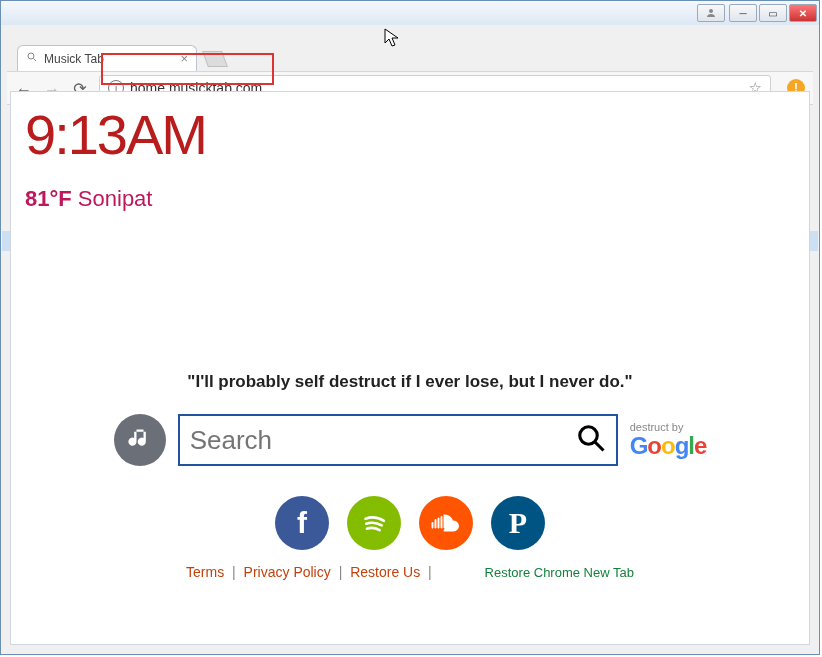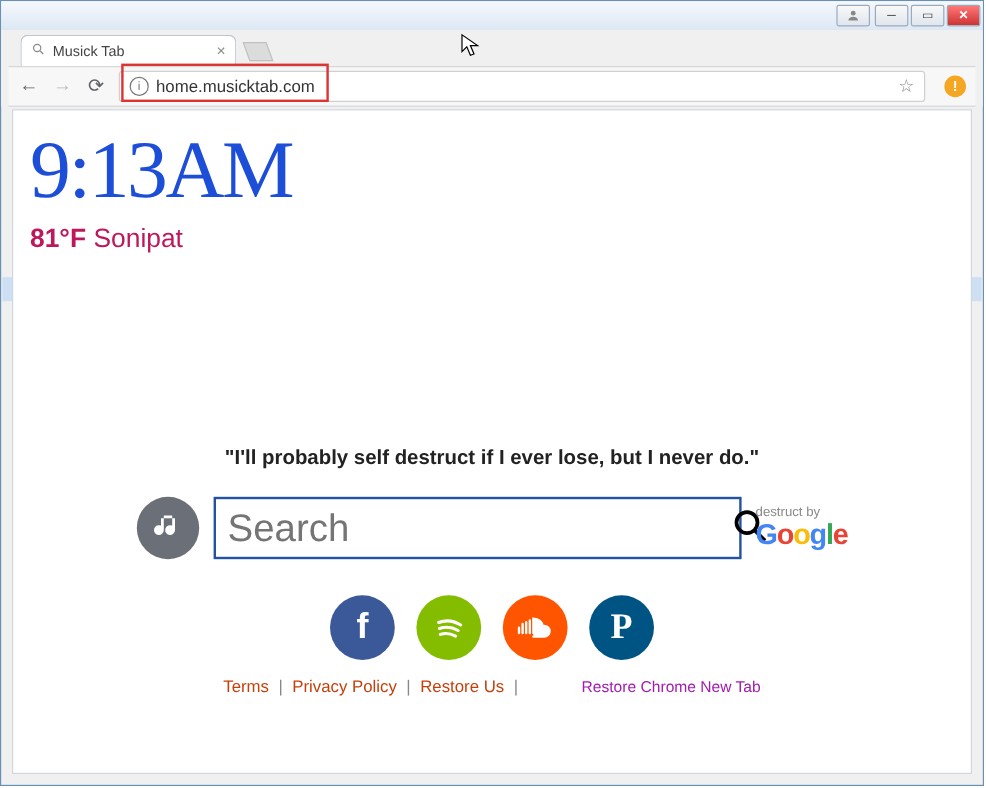--- a/index.html
+++ b/index.html
@@ -40,7 +40,7 @@
 .titlebar .close { background: linear-gradient(#f77, #c33); color:#fff; font-weight:bold;}
 .chrome-top {
   background: #f0f0f0;
-  padding: 0 6px;
+  padding: 16px 6px;
 }
 .tabbar { height: 30px; display:flex; align-items:flex-end; padding-left:10px;}
 .tab {

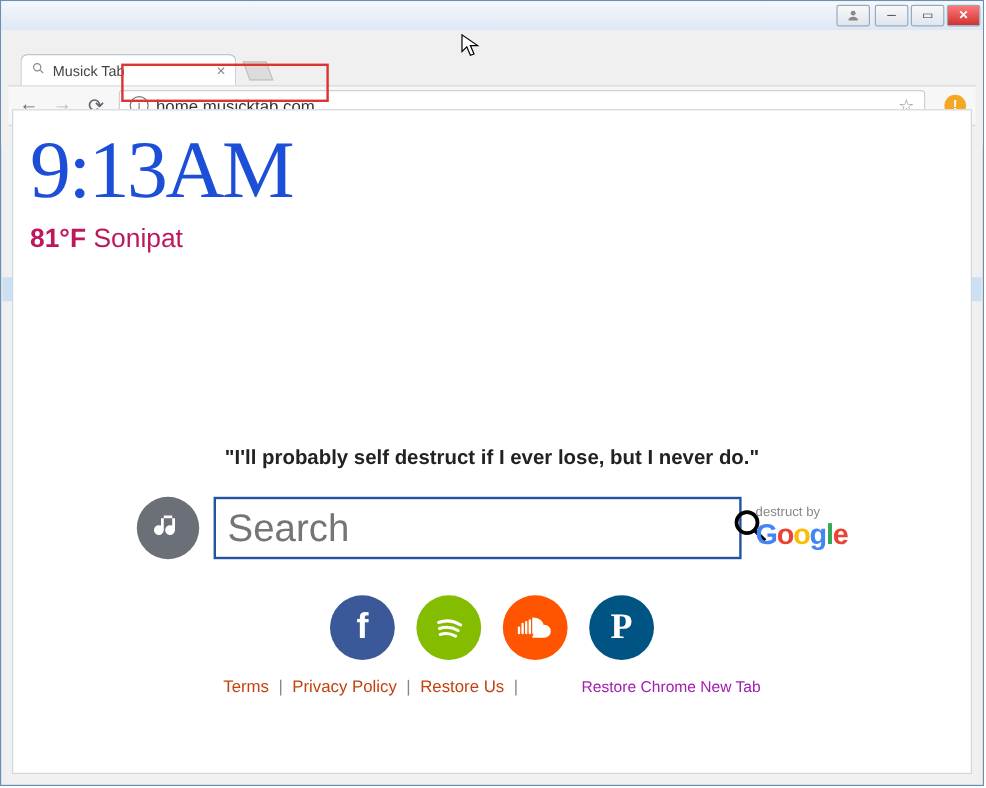--- a/index.html
+++ b/index.html
@@ -76,7 +76,7 @@
   position:absolute; left:9px; right:9px; top:90px; bottom:9px;
   background:#fff; border:1px solid #d0d7de; z-index:1;
 }
-.clock { position:absolute; left:14px; top:10px; font-size:68px; font-weight:400; letter-spacing:-2px; color:#1d4ed8;font-family:Liberation Serif, serif;}
+.clock { position:absolute; left:14px; top:10px; font-size:56px; font-weight:400; letter-spacing:-2px; color:#b91c1c;}
 .weather { position:absolute; left:14px; top:94px; font-size:22px; color:#be185d; }
 .weather b { font-weight:bold; }
 .center { position:absolute; left:0; right:0; top:280px; text-align:center;}

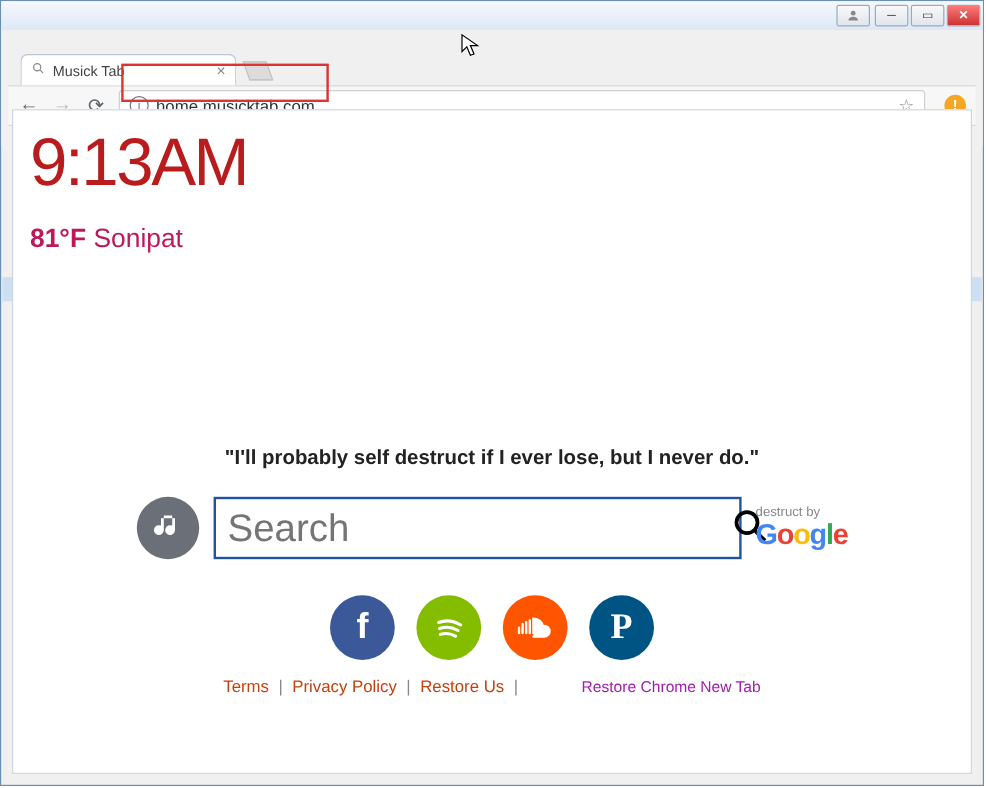--- a/index.html
+++ b/index.html
@@ -87,7 +87,7 @@
   width:440px; height:52px; border:2px solid #2253a0; background:#fff;
   display:flex; align-items:center; padding:0 10px;
 }
-.searchbox input { flex:1; border:none; outline:none; font-size:32px; color:#1d4ed8; background:transparent;}
+.searchbox input { flex:1; border:none; outline:none; font-size:26px; color:#1d4ed8; background:transparent;}
 .searchbox .mag { cursor:pointer; }
 .enhanced { font-size:11px; color:#888; text-align:left; line-height:1.1;}
 .google-logo { font-size:24px; font-weight:bold; letter-spacing:-1px;}

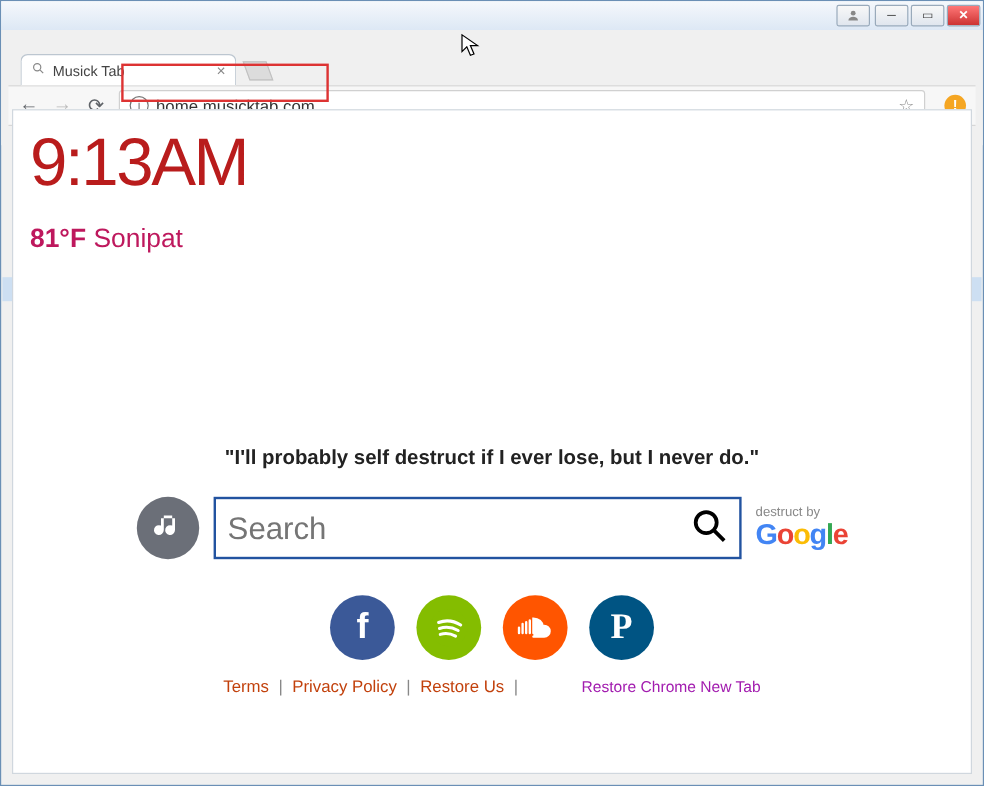--- a/index.html
+++ b/index.html
@@ -98,7 +98,7 @@
 .footer { margin-top:14px; font-size:14px; color:#888;}
 .footer a { color:#c2410c; text-decoration:none; cursor:pointer;}
 .footer .sep{ margin:0 4px; color:#888;}
-.footer .restore{ color:#a21caf; font-size:13px;padding-left:45px;}
+.footer .restore{ color:#15803d; font-size:13px;padding-left:45px;}
 .cursor { position:absolute; left:383px; top:27px; z-index:100;}
 </style>
 </head>

